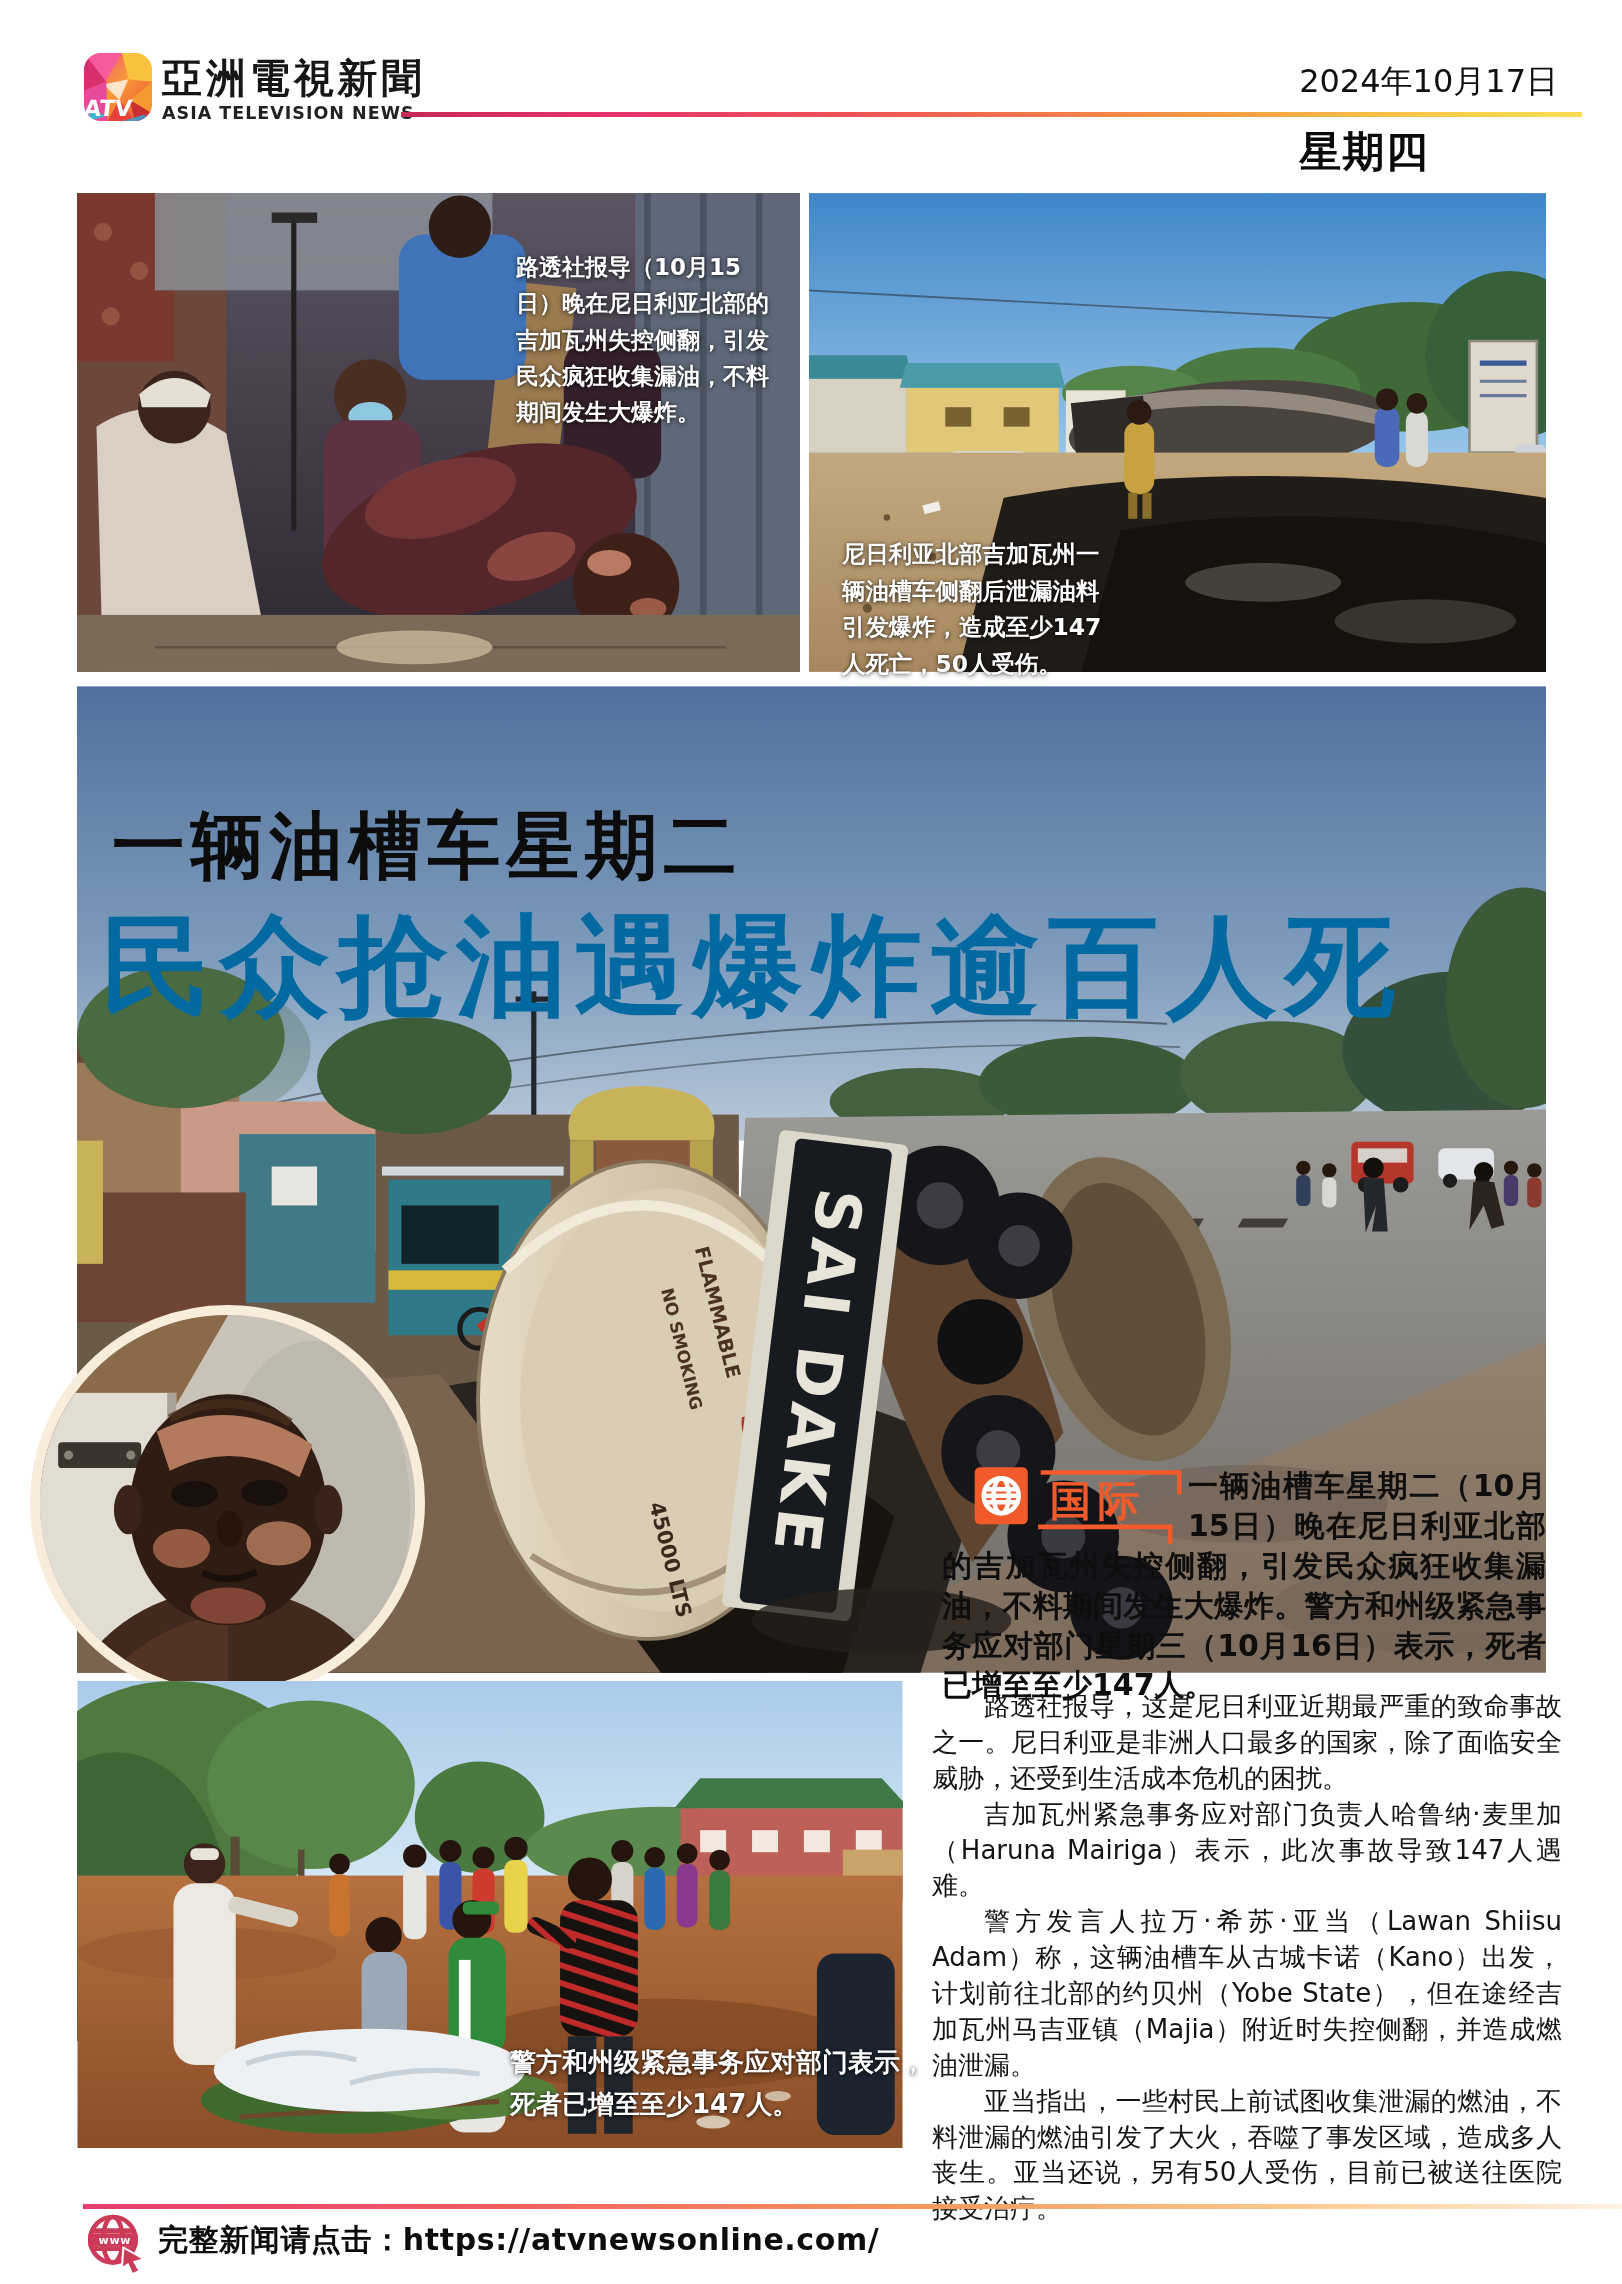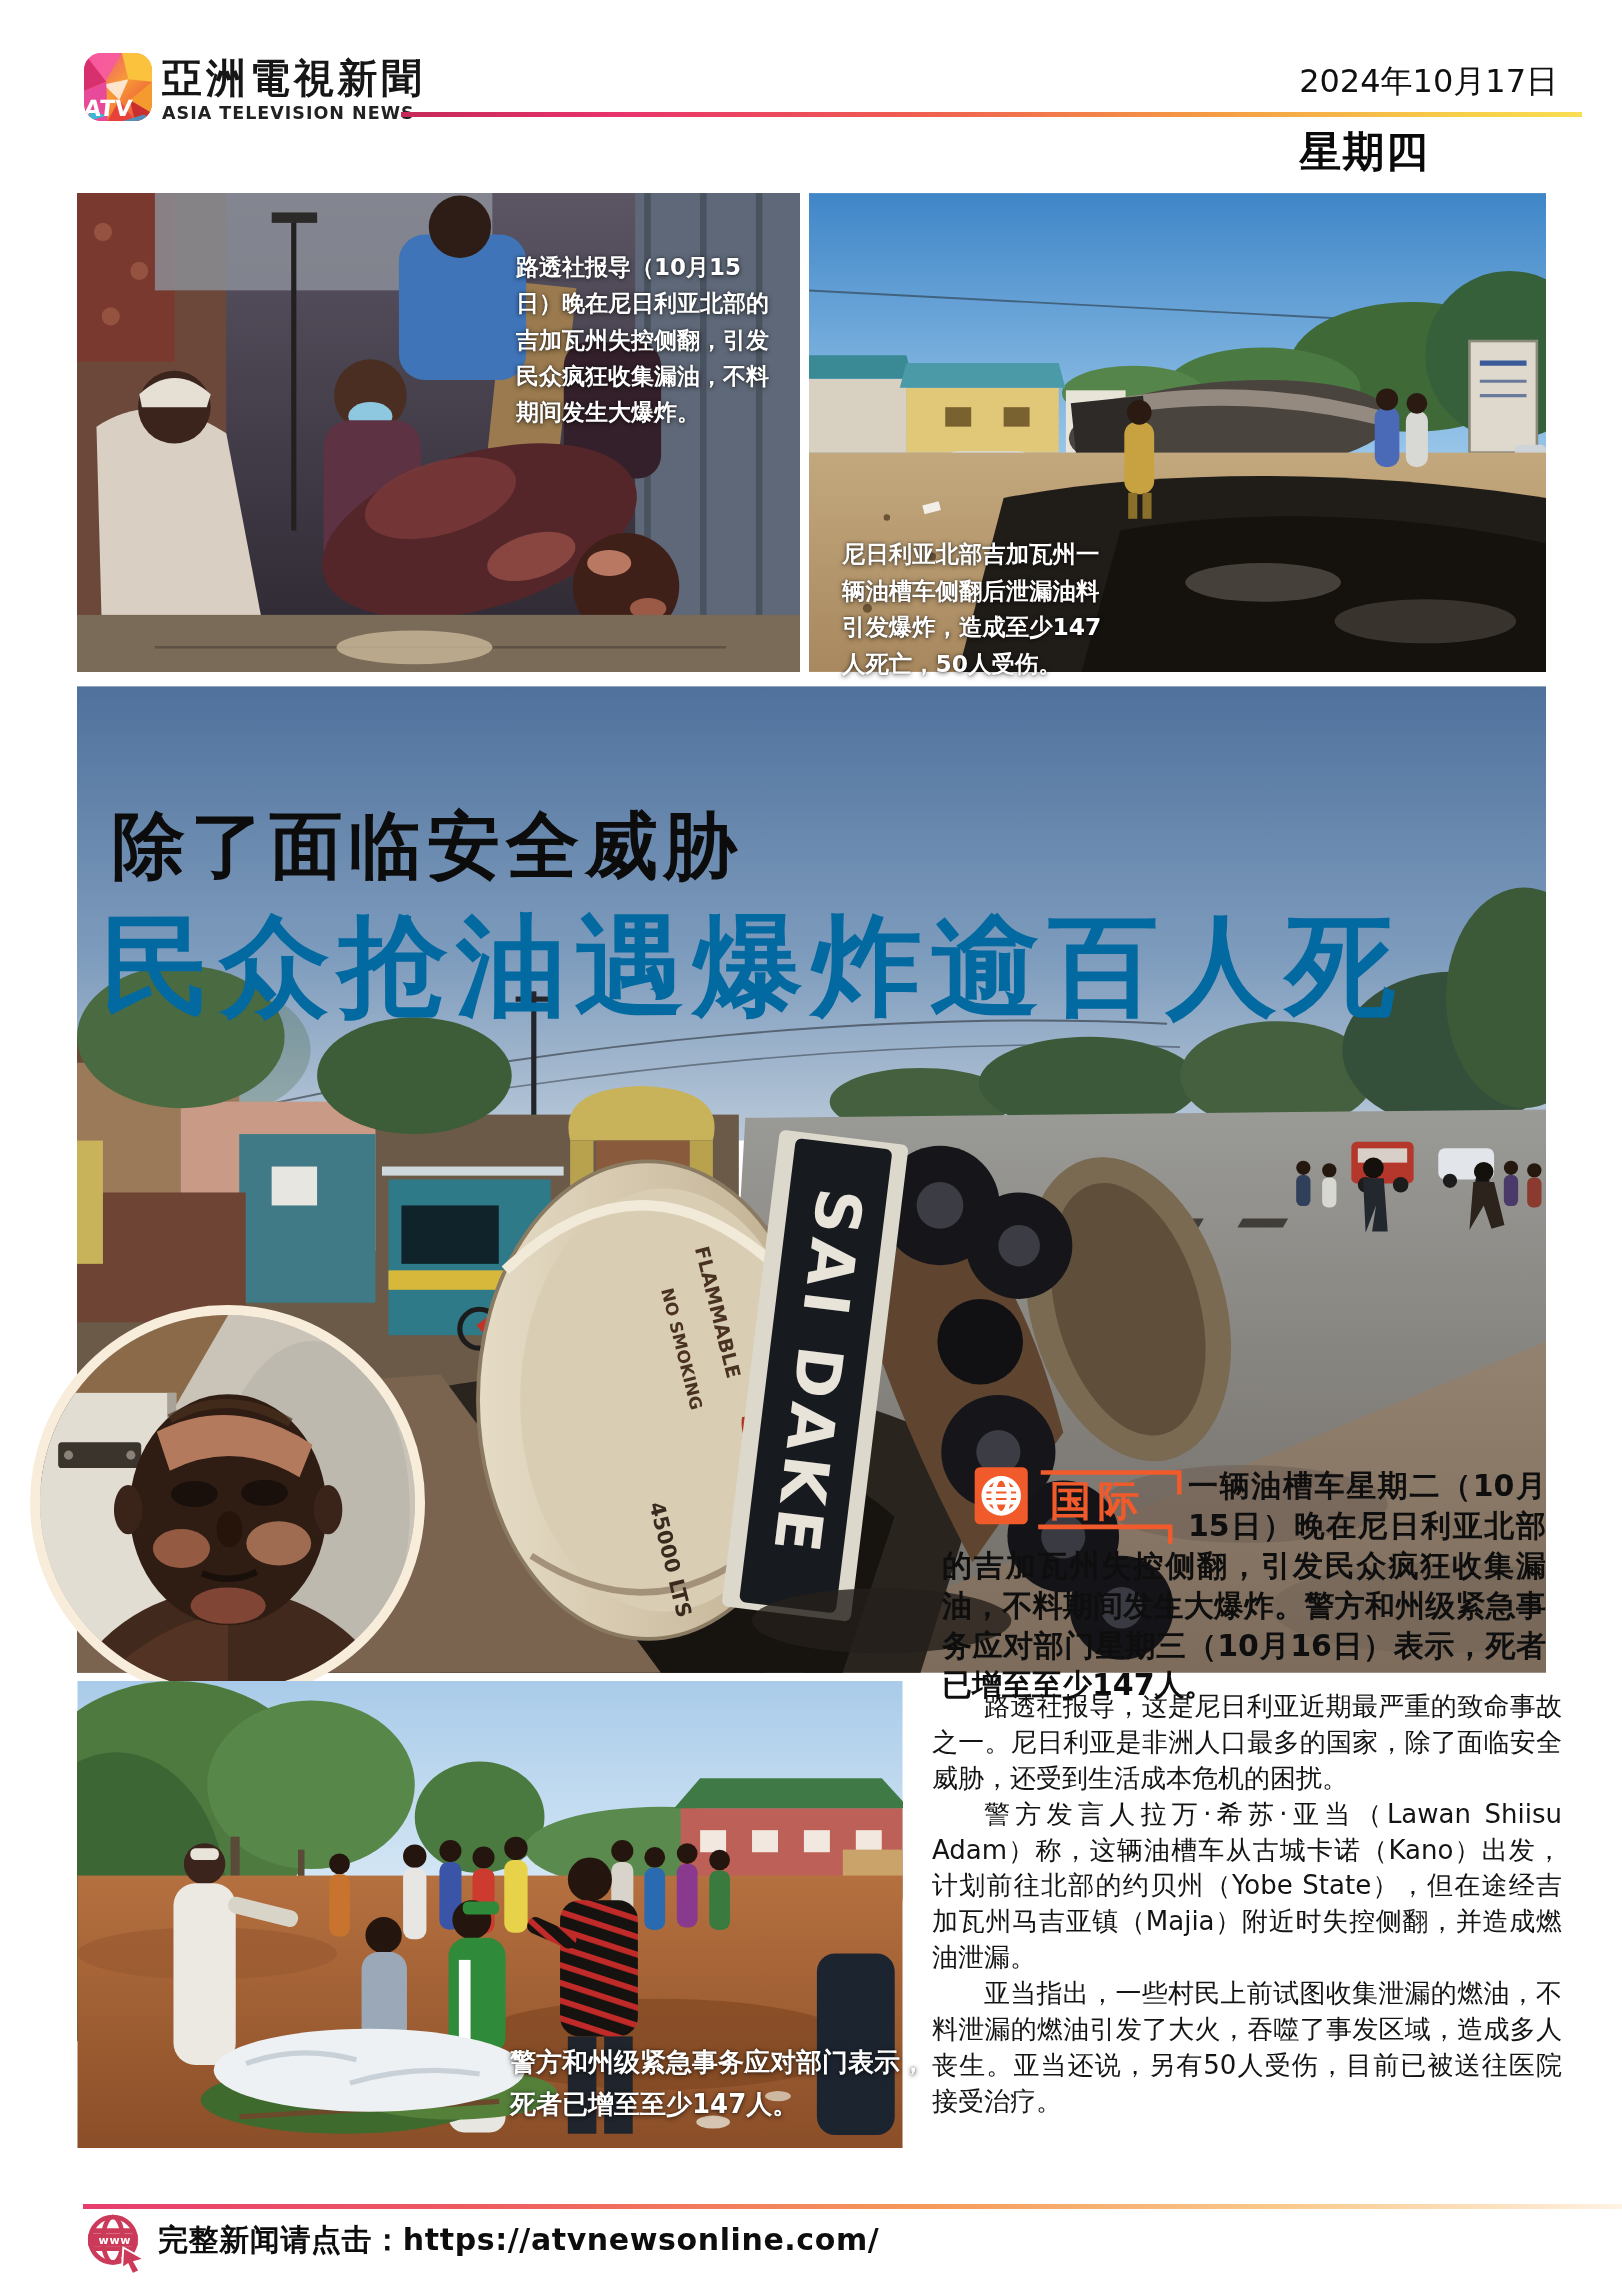--- a/index.html
+++ b/index.html
@@ -372,7 +372,7 @@
     </svg>
   </figure>
 
-  <h2 class="abs kicker">除了面临安全威胁</h2>
+  <h2 class="abs kicker">一辆油槽车星期二</h2>
   <h1 class="abs main-head">民众抢油遇爆炸逾百人死</h1>
 
   <p class="abs lead">

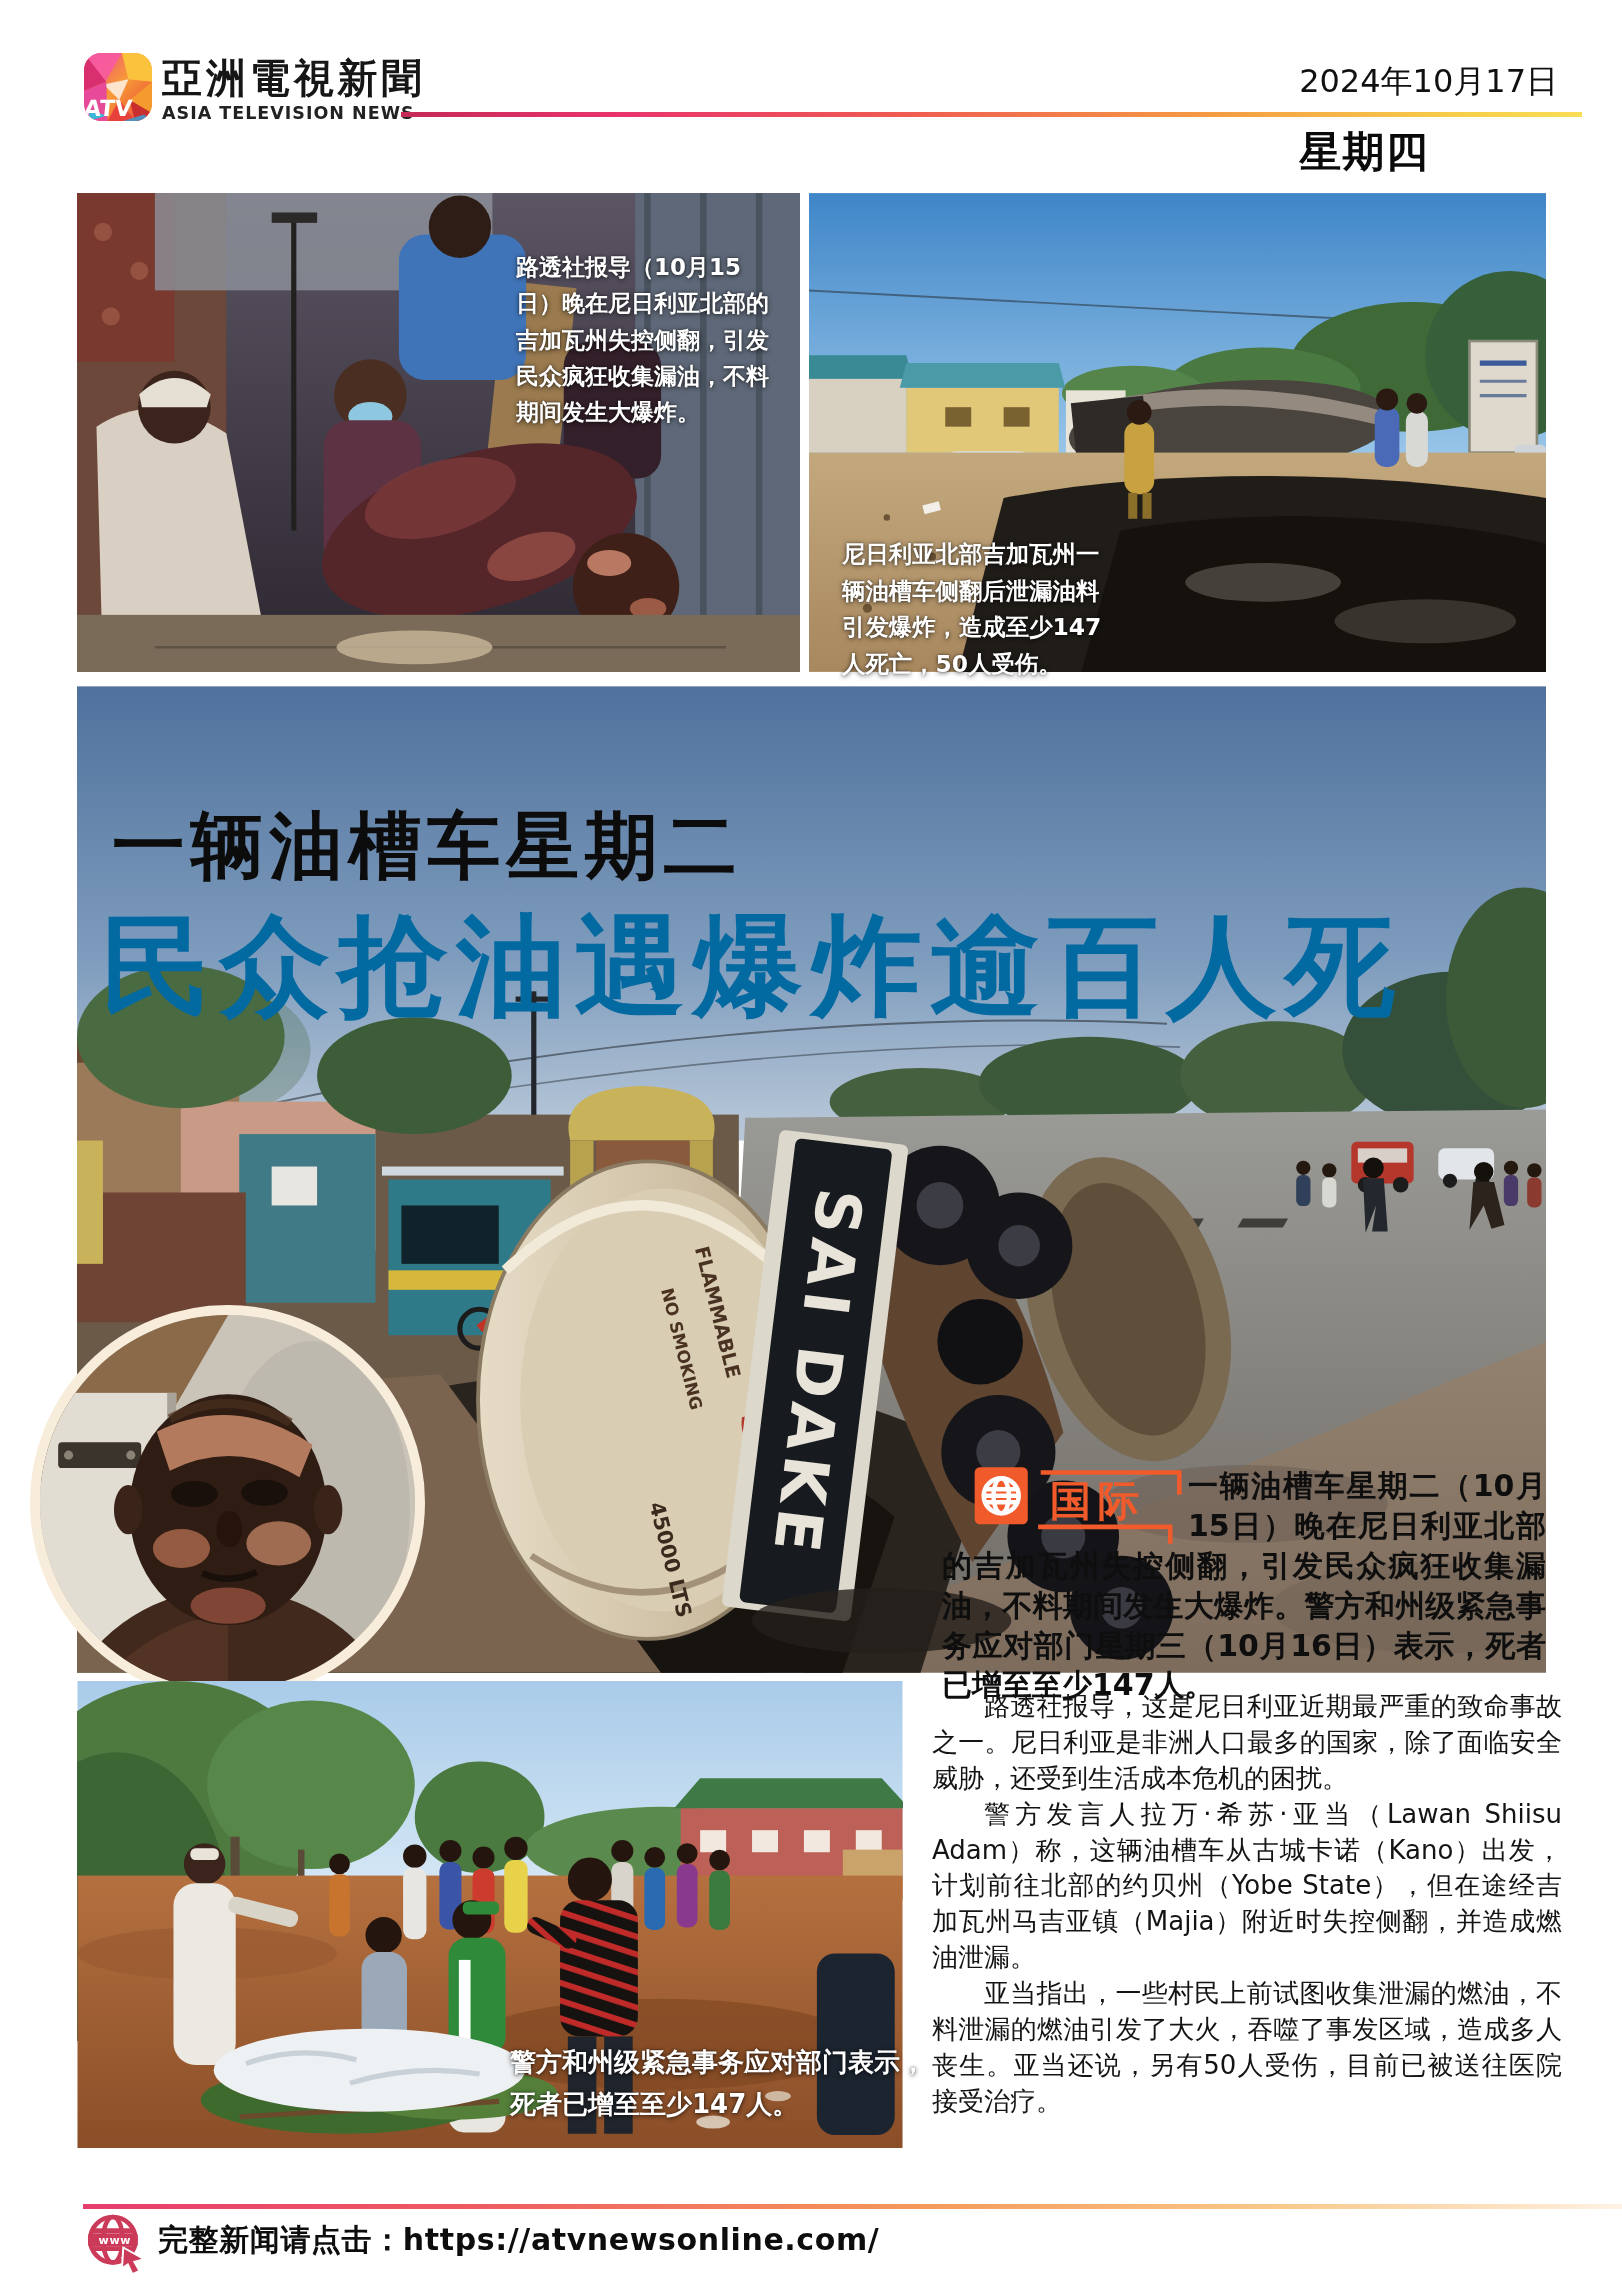--- a/index.html
+++ b/index.html
@@ -521,6 +521,7 @@
 
   <div class="abs bodycol">
     <p>路透社报导，这是尼日利亚近期最严重的致命事故之一。尼日利亚是非洲人口最多的国家，除了面临安全威胁，还受到生活成本危机的困扰。</p>
+    <p>吉加瓦州紧急事务应对部门负责人哈鲁纳·麦里加（Haruna Mairiga）表示，此次事故导致147人遇难。</p>
     <p>警方发言人拉万·希苏·亚当（Lawan Shiisu Adam）称，这辆油槽车从古城卡诺（Kano）出发，计划前往北部的约贝州（Yobe State），但在途经吉加瓦州马吉亚镇（Majia）附近时失控侧翻，并造成燃油泄漏。</p>
     <p>亚当指出，一些村民上前试图收集泄漏的燃油，不料泄漏的燃油引发了大火，吞噬了事发区域，造成多人丧生。亚当还说，另有50人受伤，目前已被送往医院接受治疗。</p>
   </div>

